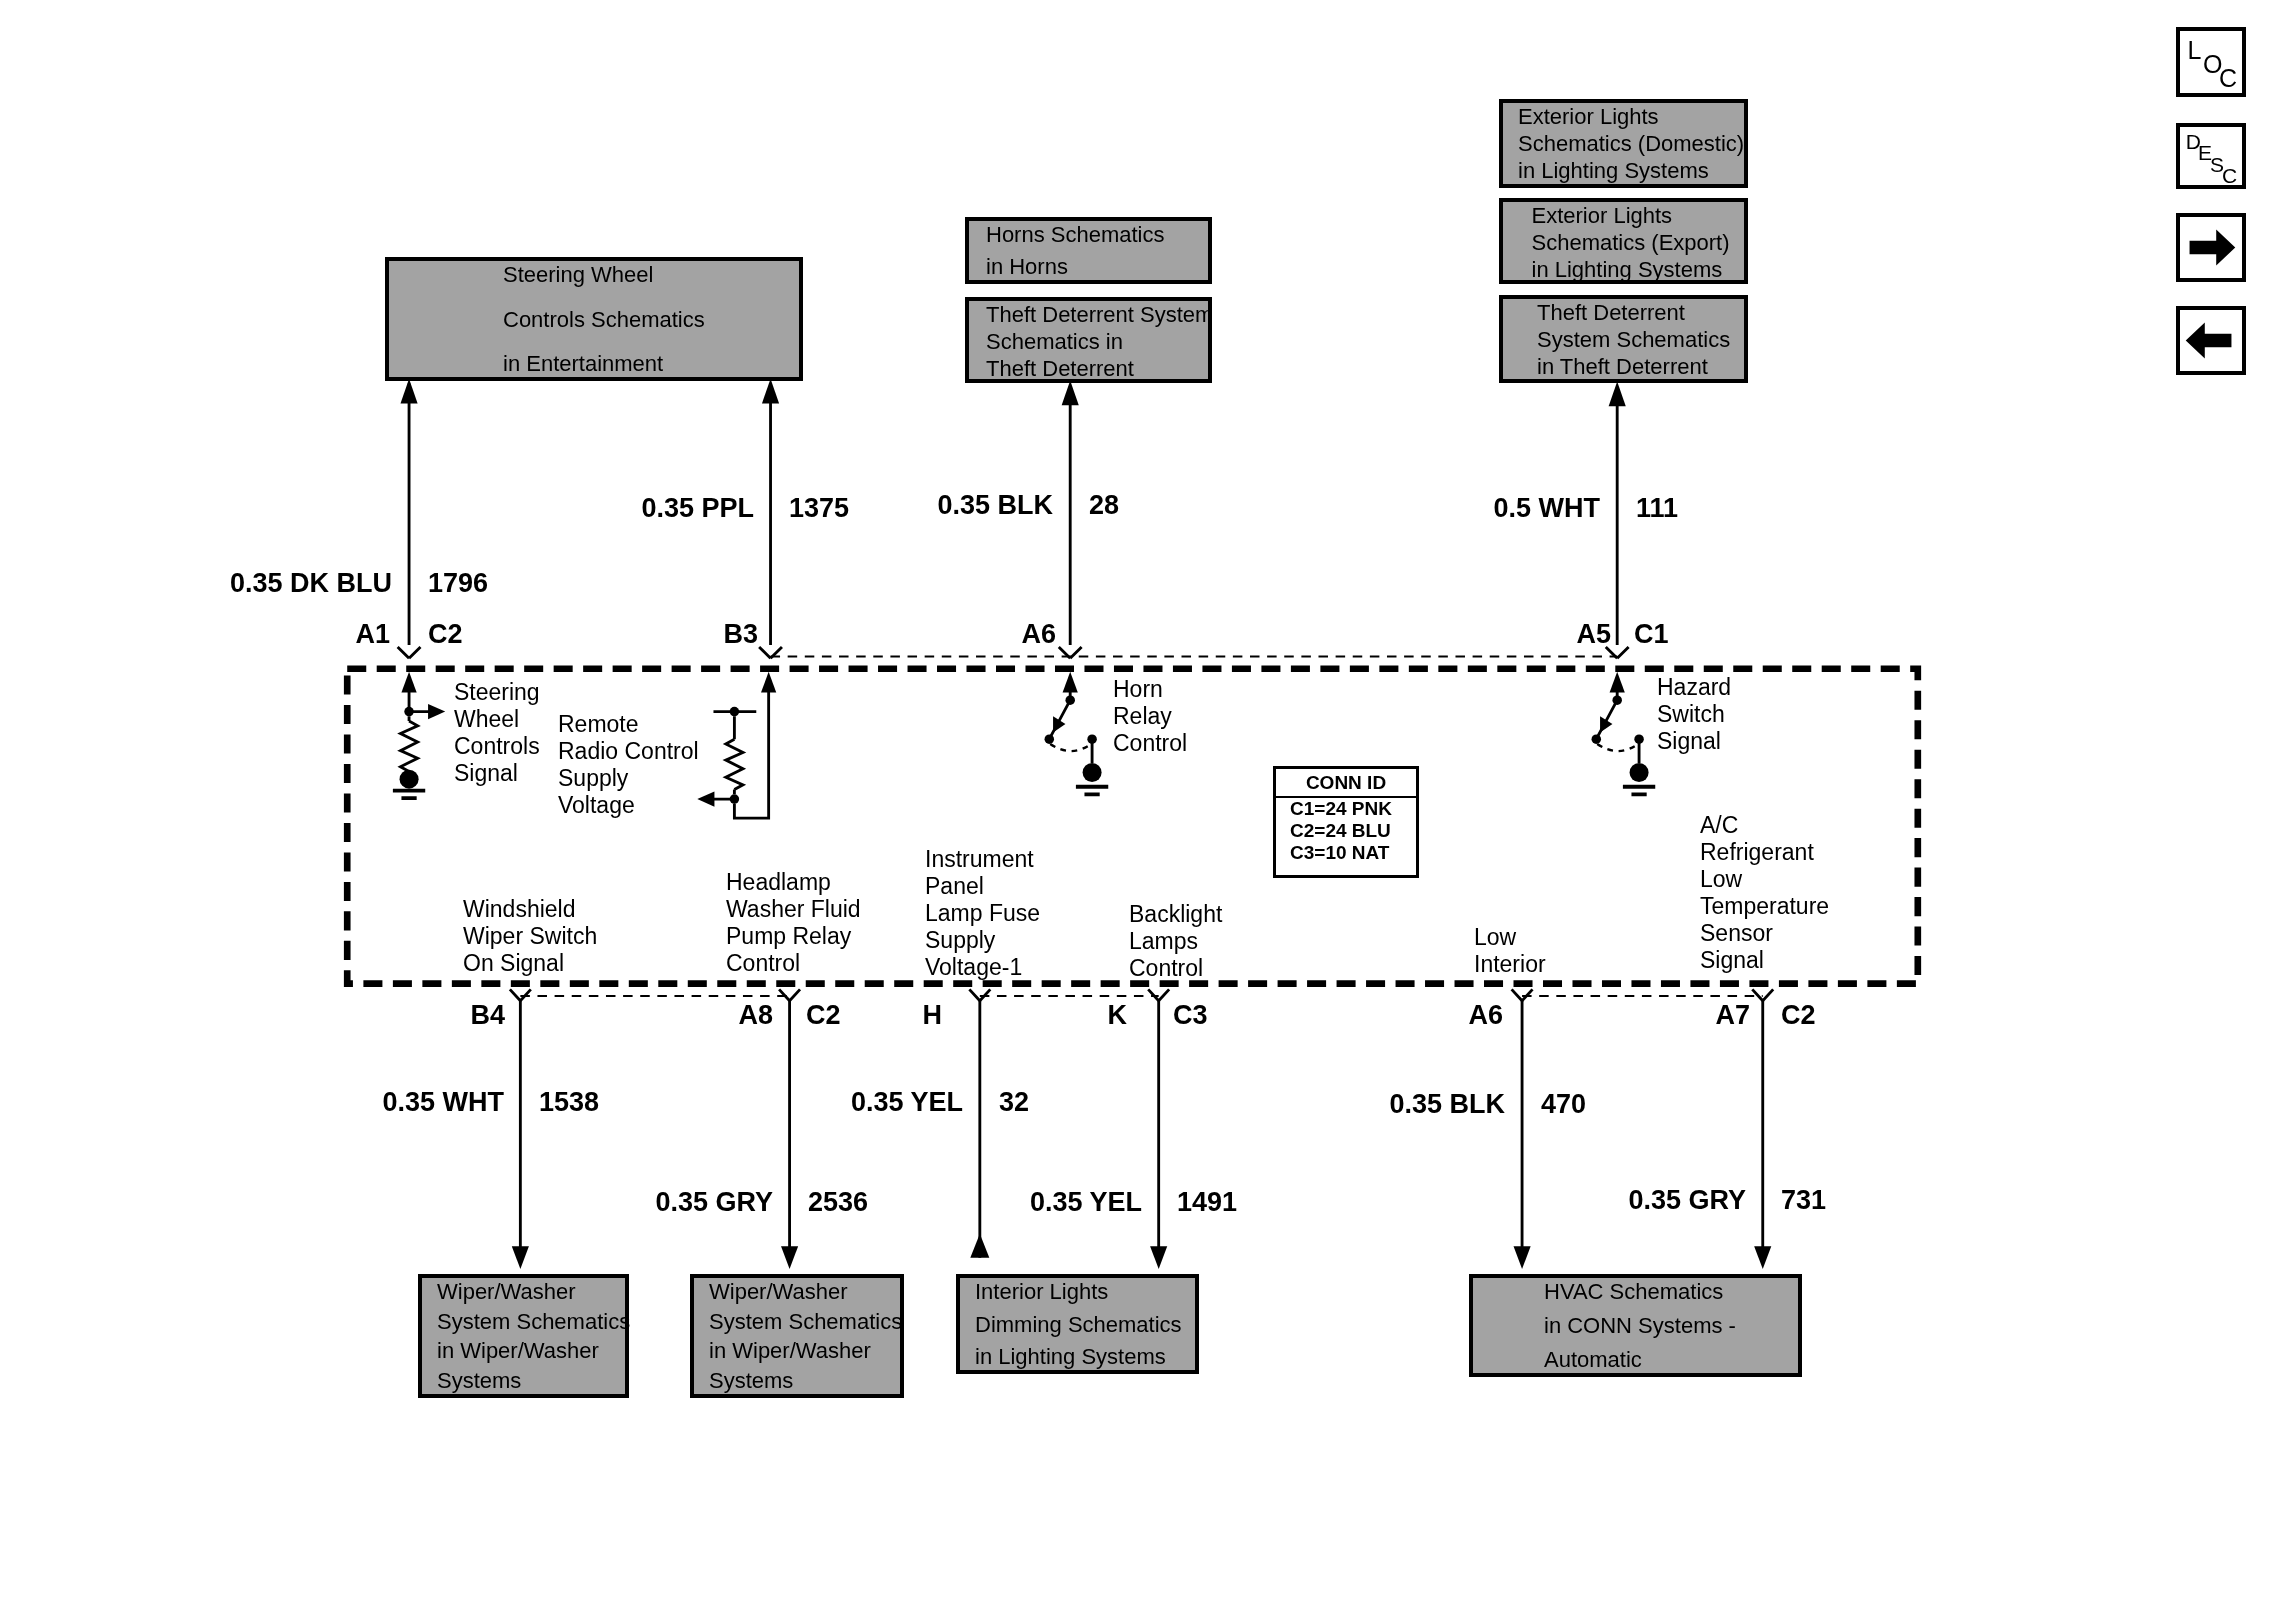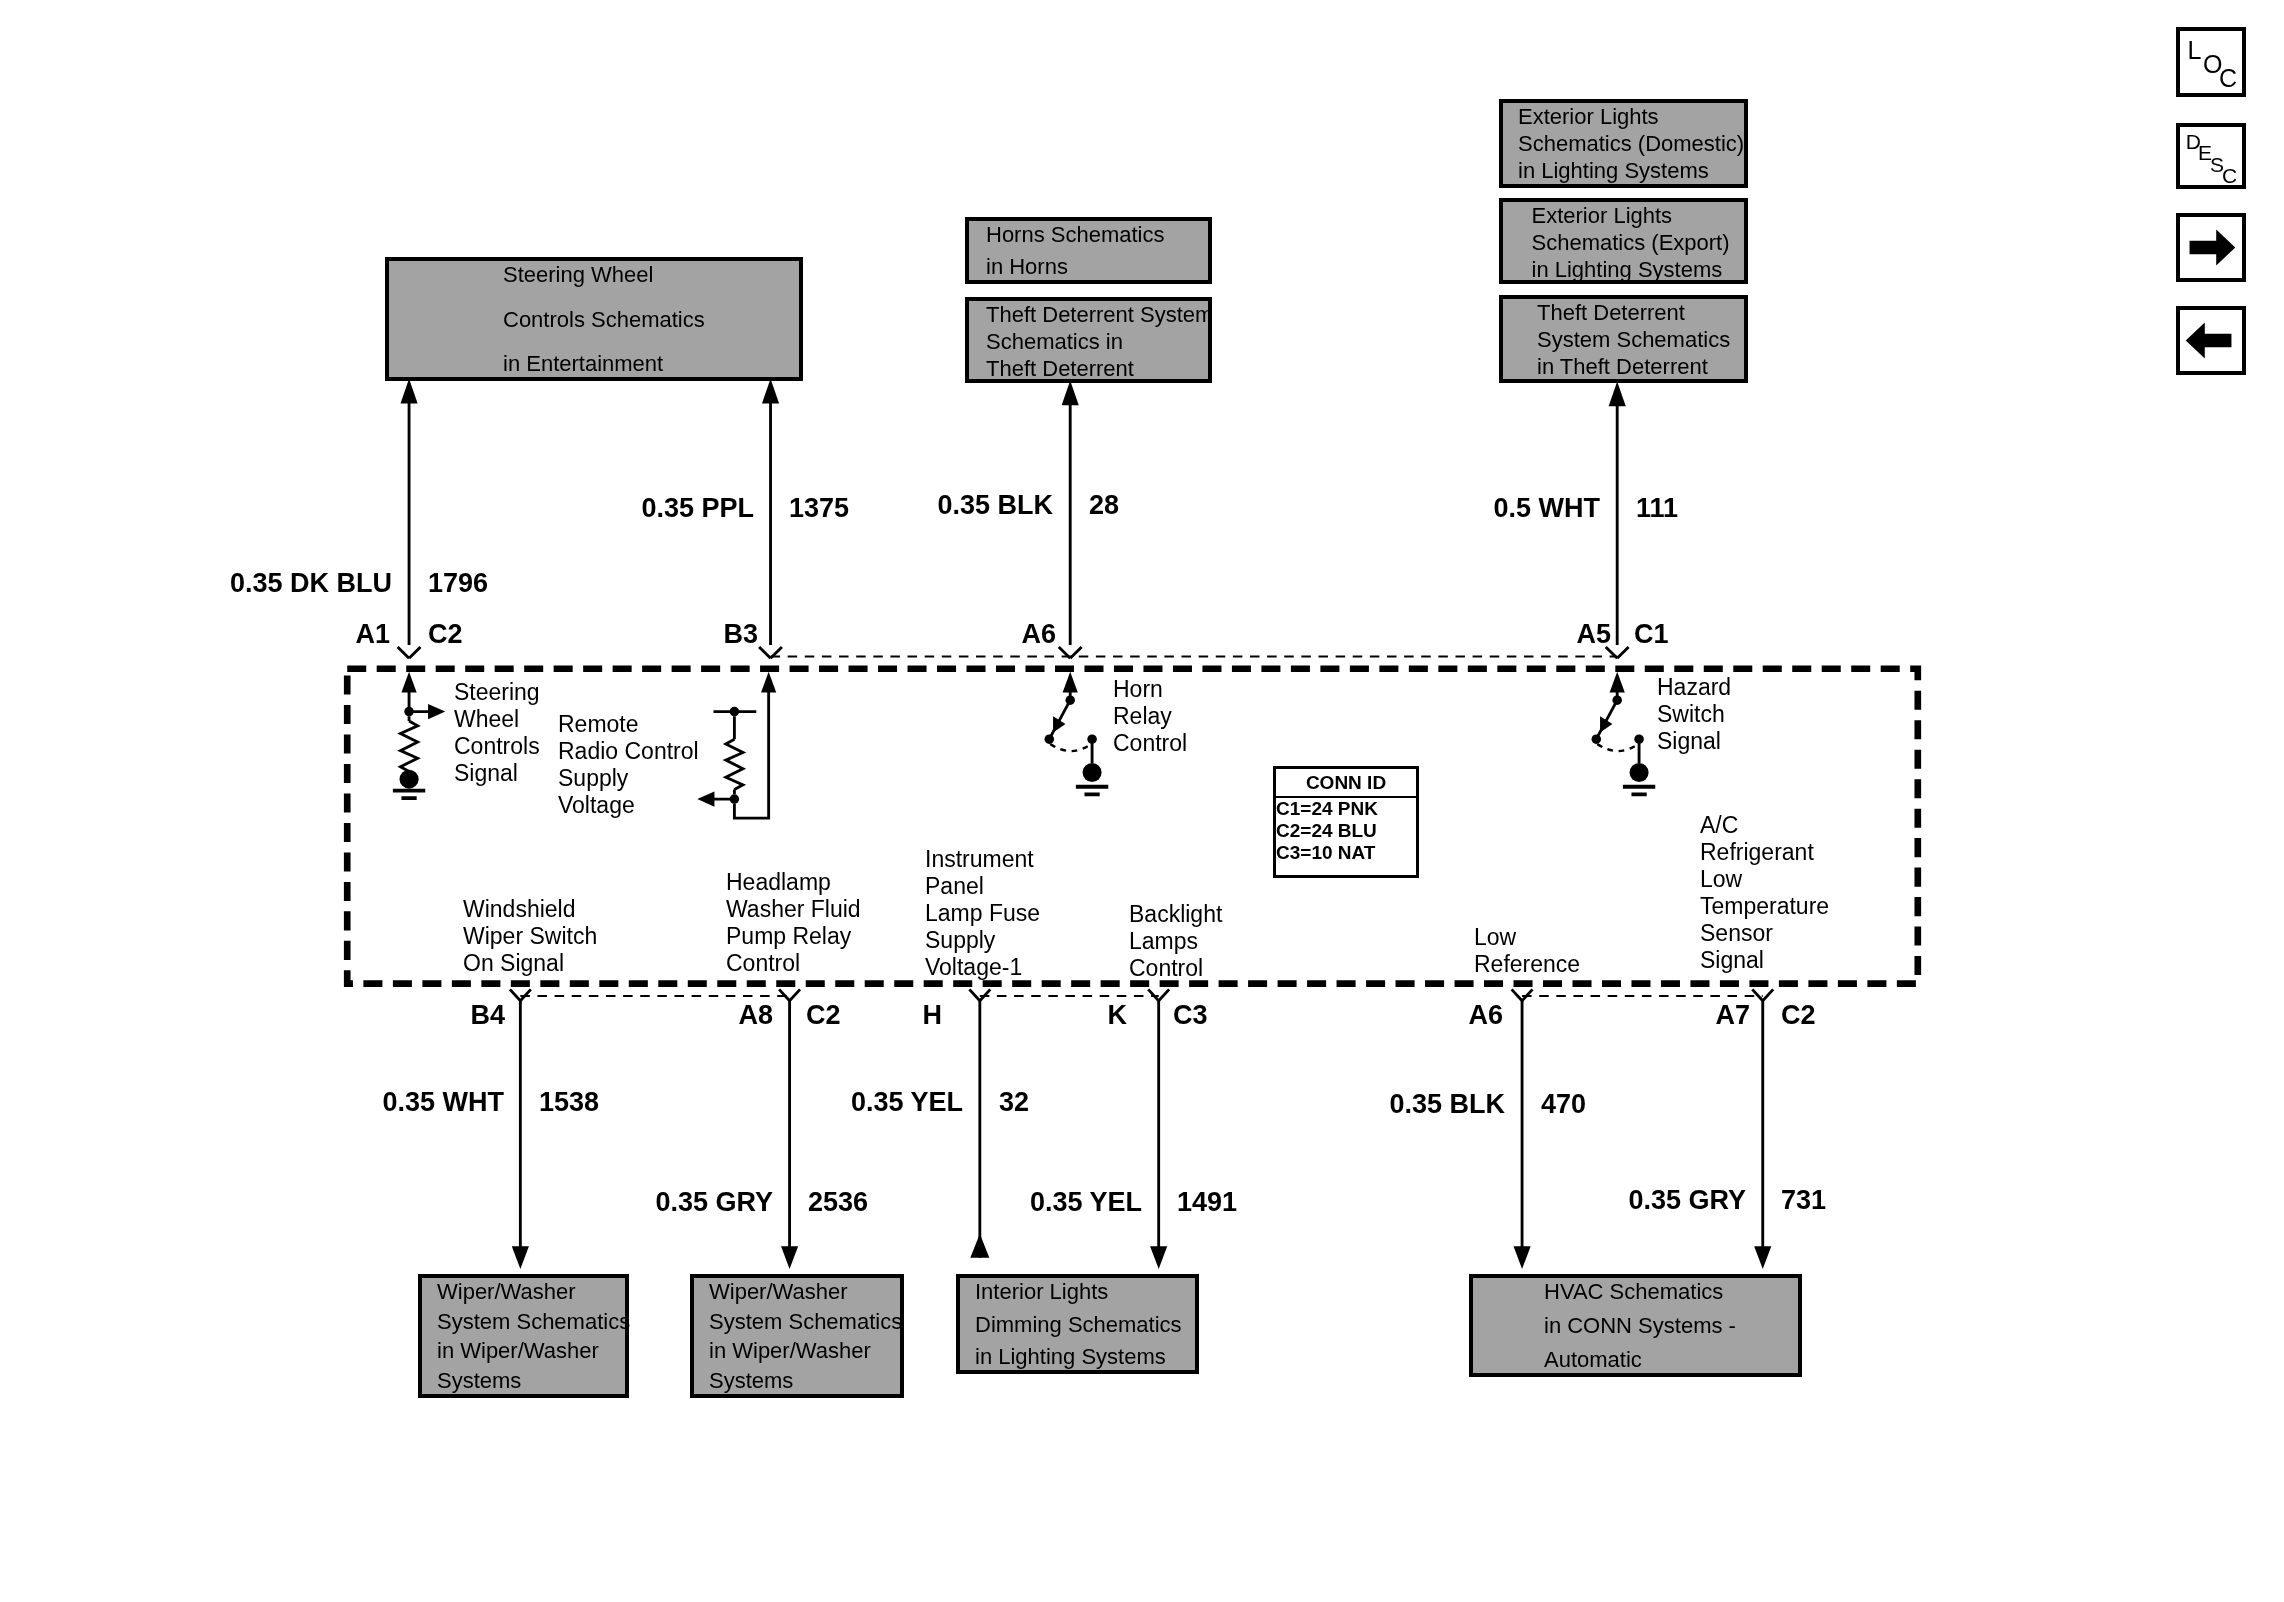--- a/index.html
+++ b/index.html
@@ -21,7 +21,7 @@
         box-sizing:border-box;background:#fff}
   .conn .hdr{font-size:19px;font-weight:700;text-align:center;line-height:27px;height:27px;
              border-bottom:2.9px solid #000}
-  .conn .row{font-size:19px;font-weight:700;line-height:22px;padding-left:0;white-space:nowrap}
+  .conn .row{font-size:19px;font-weight:700;line-height:22px;padding-left:14px;white-space:nowrap}
   .icon-box{position:absolute;left:2176px;width:70px;border:4.8px solid #000;box-sizing:border-box;background:#fff}
   .icon-letter{position:absolute;font-weight:400}
 </style>

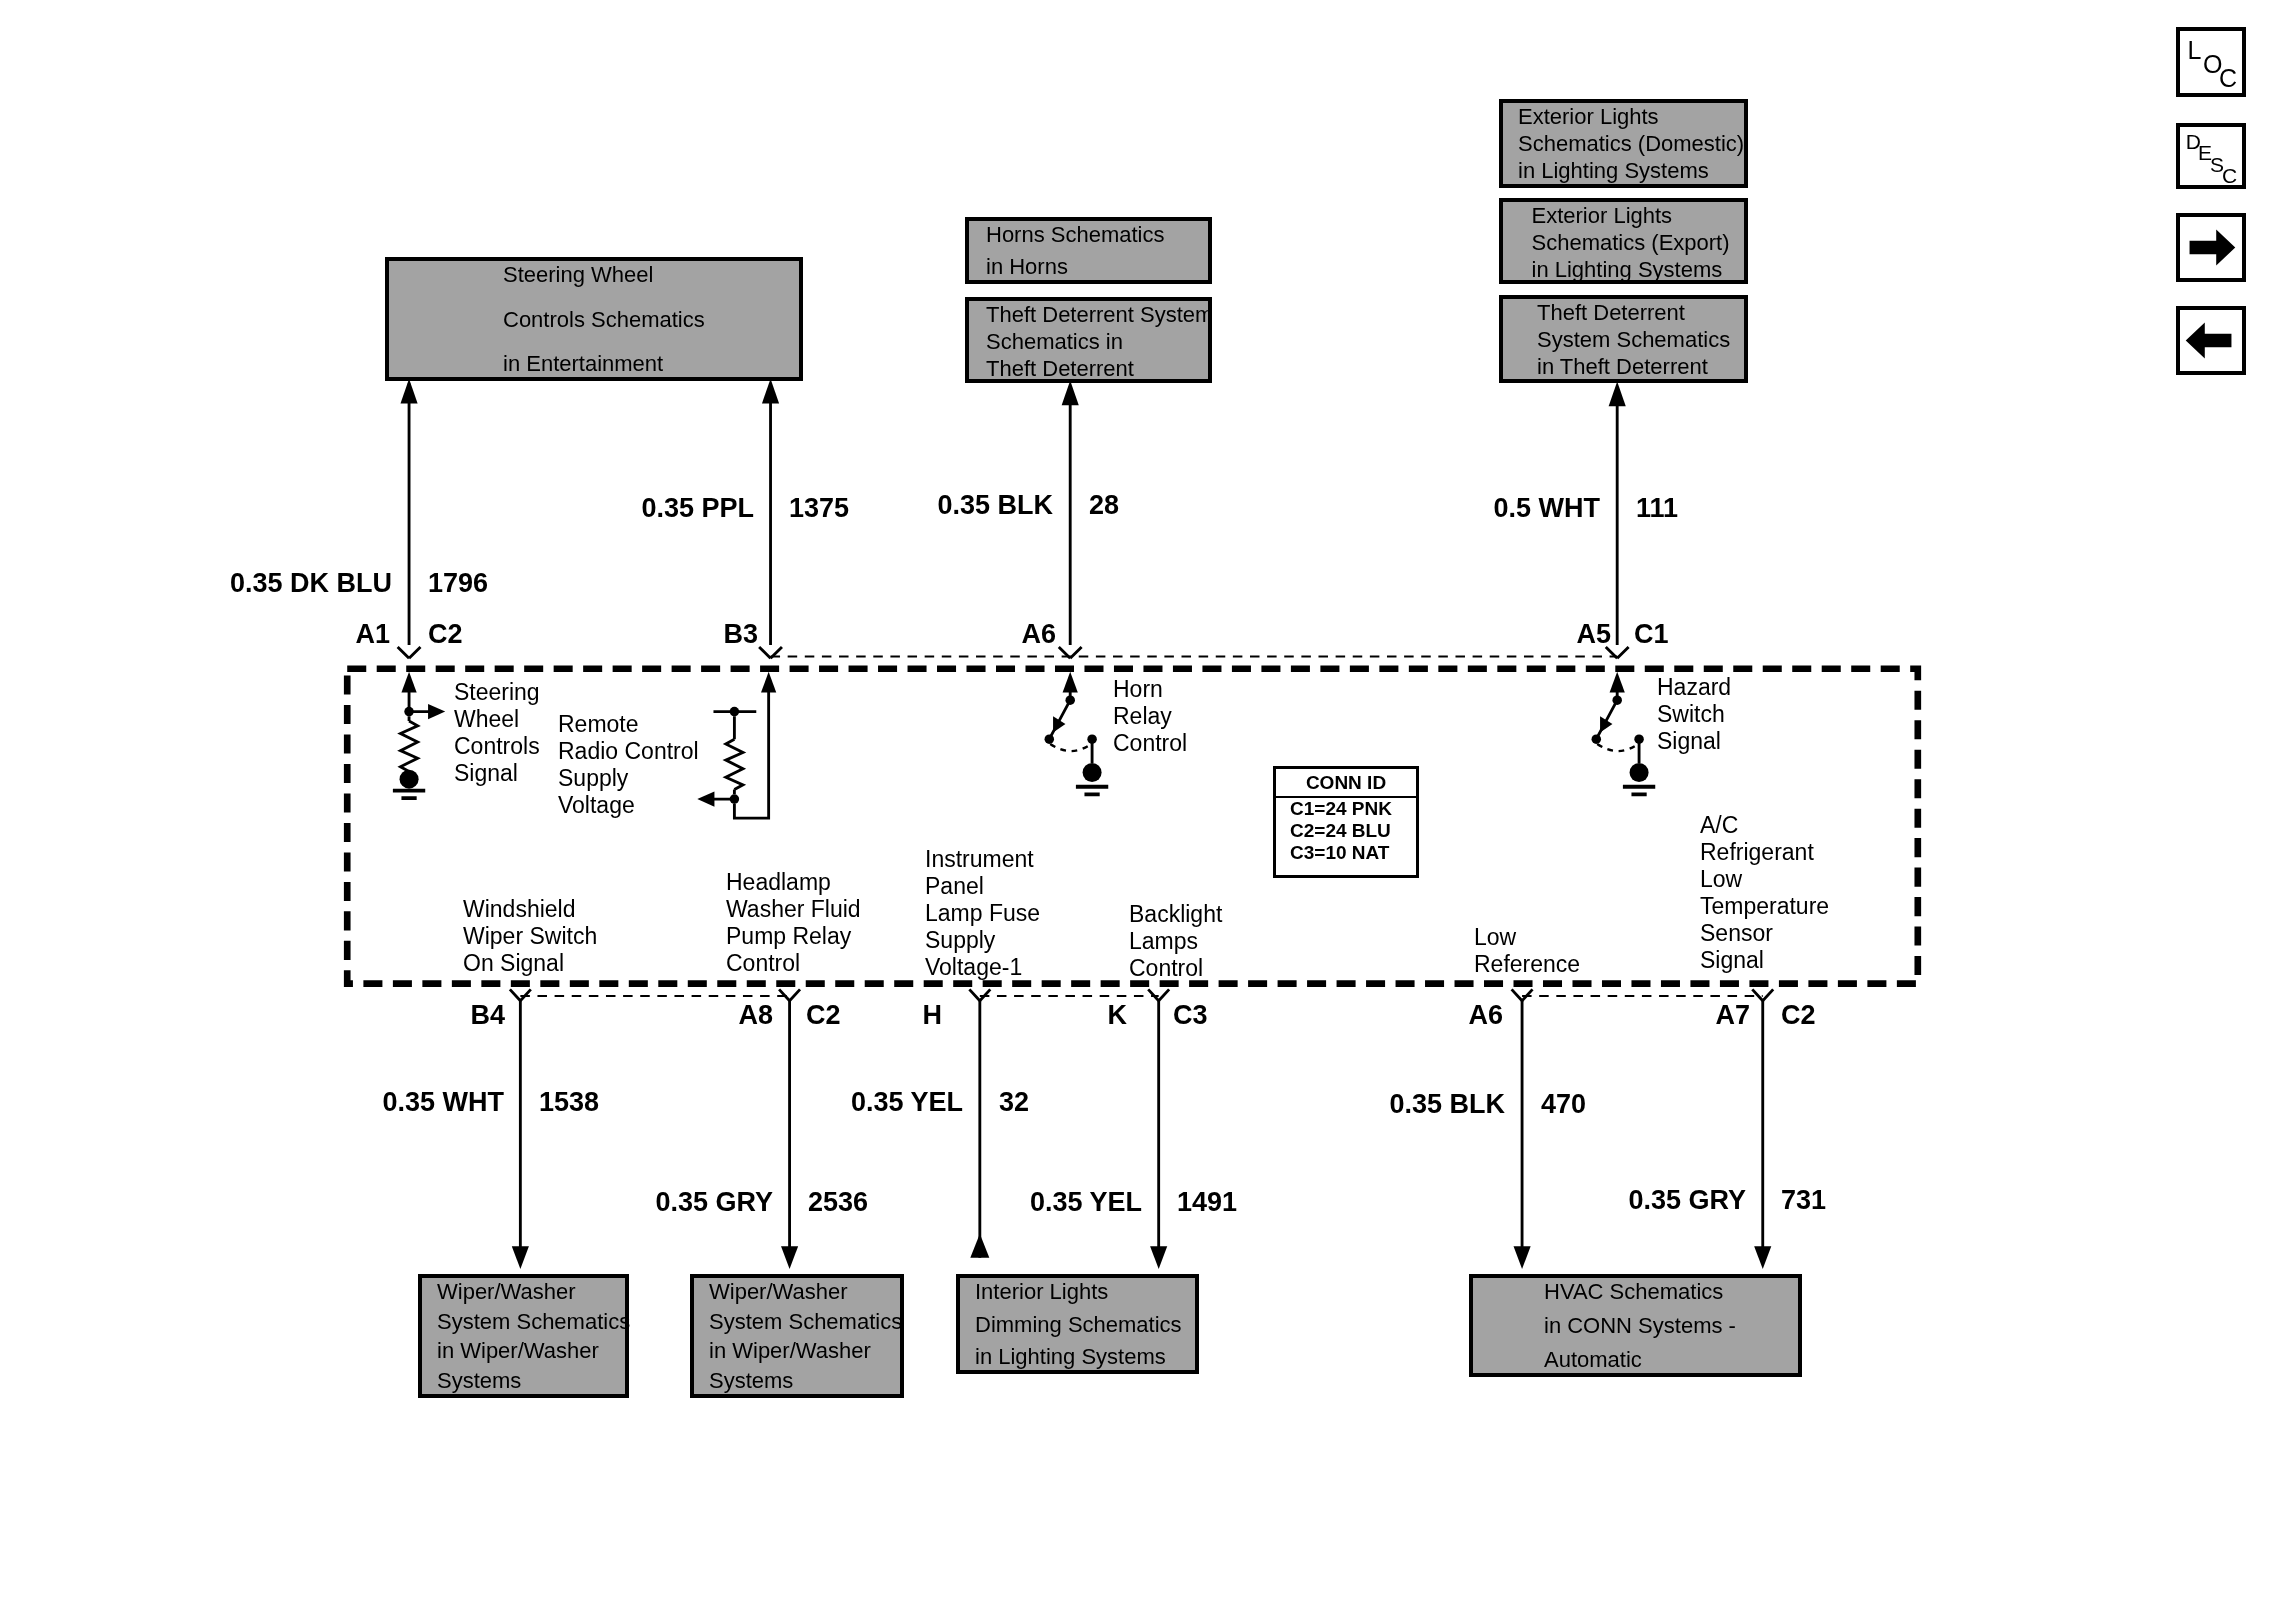--- a/index.html
+++ b/index.html
@@ -259,7 +259,7 @@
   </div>
   <div class="t sig" style="left:1474px;top:924px">
     <span>Low</span>
-    <span>Reference</span>
+    <span>Interior</span>
   </div>
   <div class="t sig" style="left:1700px;top:812px">
     <span>A/C</span>

